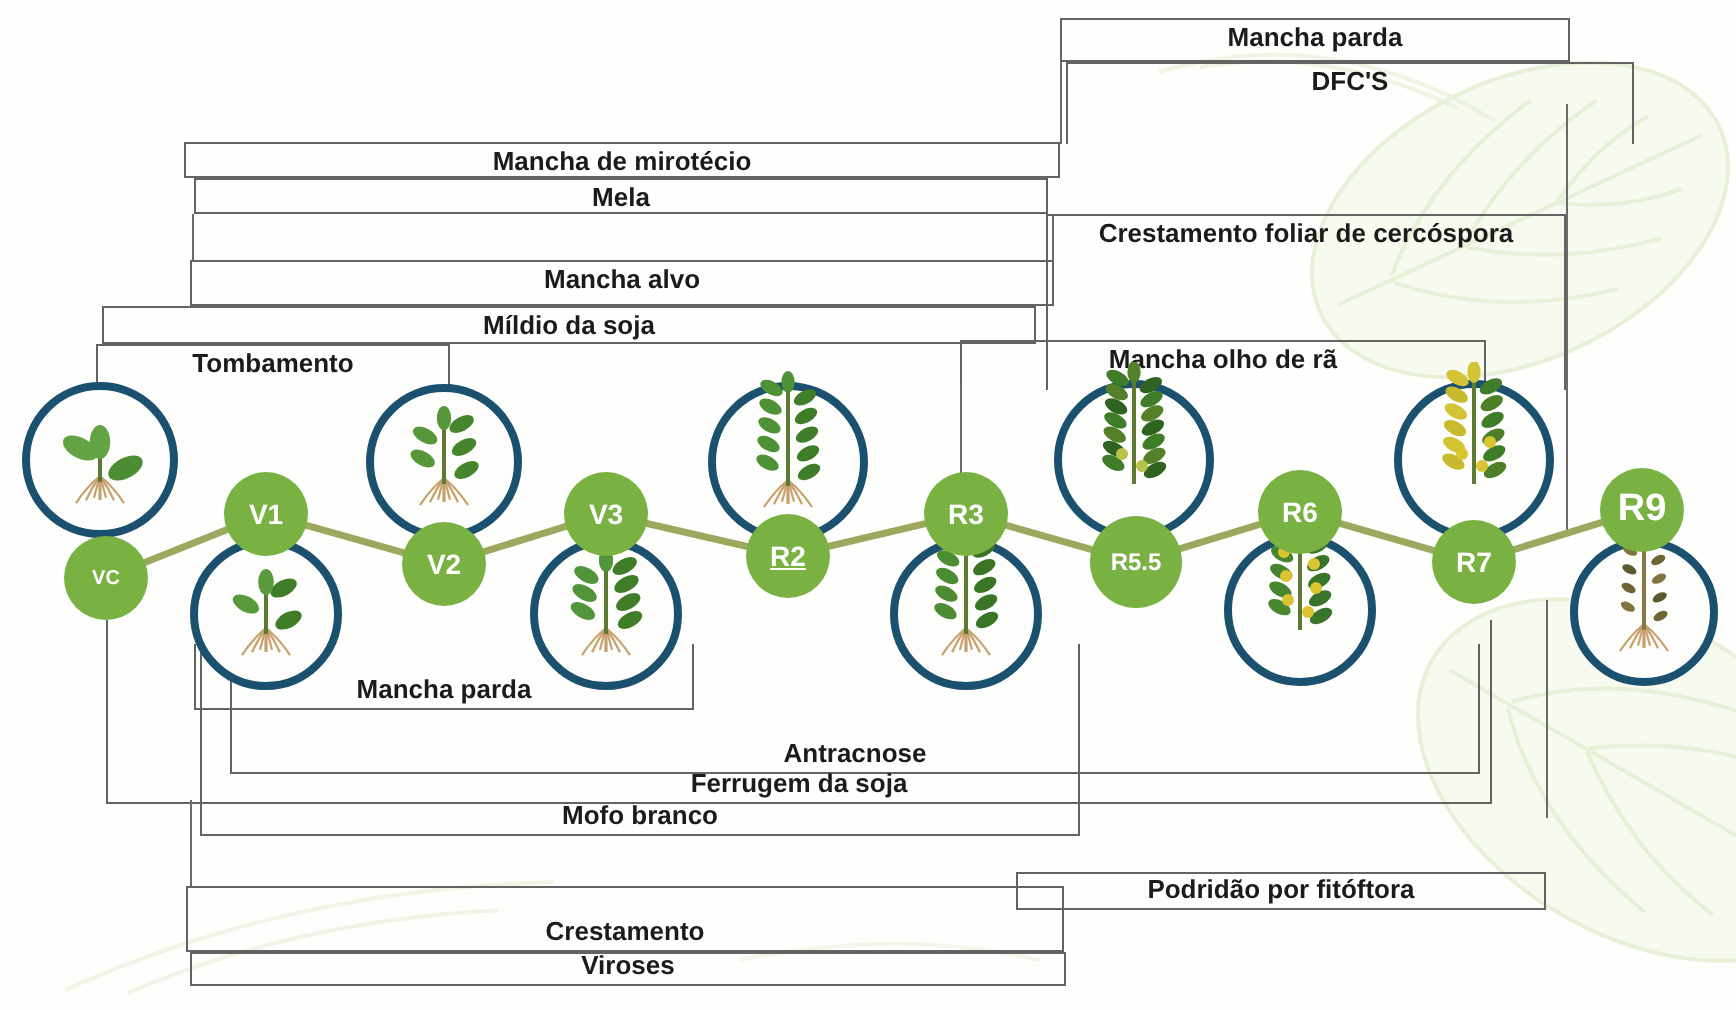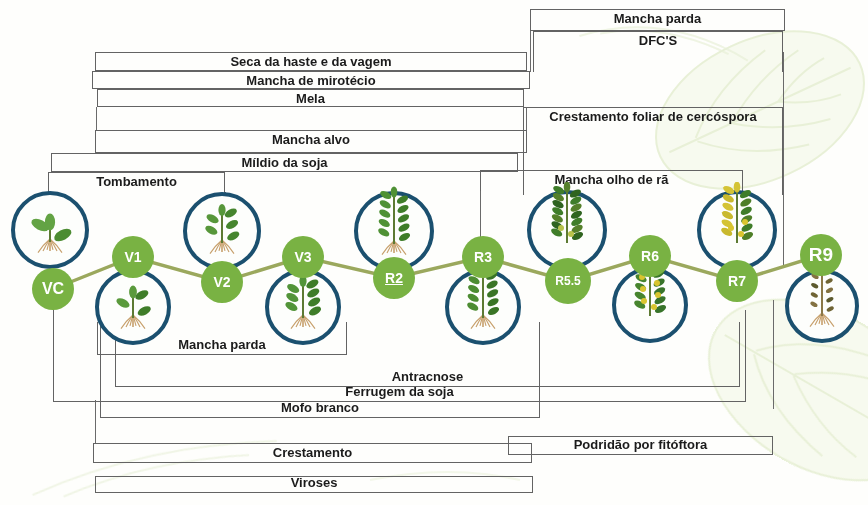--- a/index.html
+++ b/index.html
@@ -64,7 +64,7 @@
 <div class="dbox" style="left: 530px; top: 9px; width: 255px; height: 22px; border-width: 1px; border-style: solid; border-color: rgb(99, 99, 99);">
       <div class="lbl at-top">Mancha parda</div>
     </div>
-    <div class="dbox" style="left: 533px; top: 31px; width: 250px; height: 41px; border-left: 1px solid rgb(99, 99, 99); border-right: 1px solid rgb(99, 99, 99); border-top: 1px solid rgb(99, 99, 99);">
+    <div class="dbox" style="left: 533px; top: 31px; width: 284px; height: 41px; border-left: 1px solid rgb(99, 99, 99); border-right: 1px solid rgb(99, 99, 99); border-top: 1px solid rgb(99, 99, 99);">
       <div class="lbl at-top">DFC'S</div>
     </div>
     <div class="dbox" style="left: 95px; top: 52px; width: 432px; height: 19px; border-width: 1px; border-style: solid; border-color: rgb(99, 99, 99);">

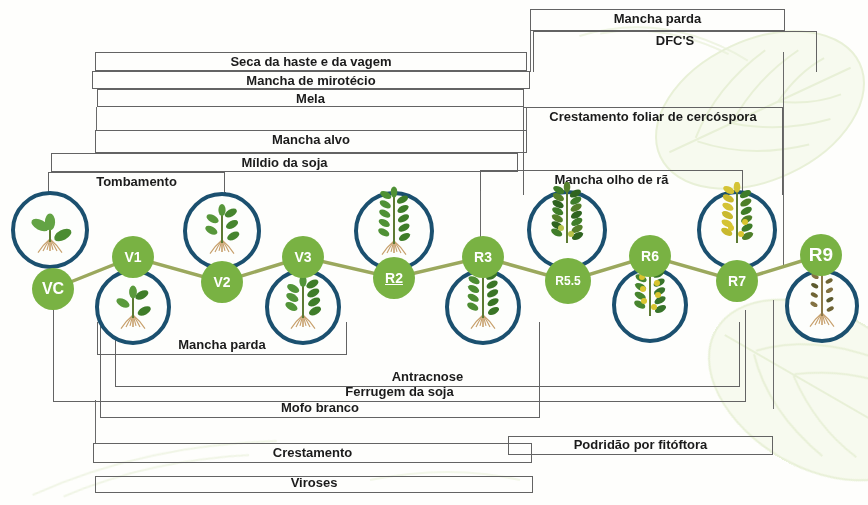--- a/index.html
+++ b/index.html
@@ -67,9 +67,6 @@
     <div class="dbox" style="left: 533px; top: 31px; width: 284px; height: 41px; border-left: 1px solid rgb(99, 99, 99); border-right: 1px solid rgb(99, 99, 99); border-top: 1px solid rgb(99, 99, 99);">
       <div class="lbl at-top">DFC'S</div>
     </div>
-    <div class="dbox" style="left: 95px; top: 52px; width: 432px; height: 19px; border-width: 1px; border-style: solid; border-color: rgb(99, 99, 99);">
-      <div class="lbl at-top">Seca da haste e da vagem</div>
-    </div>
     <div class="dbox" style="left: 92px; top: 71px; width: 438px; height: 18px; border-width: 1px; border-style: solid; border-color: rgb(99, 99, 99);">
       <div class="lbl at-top">Mancha de mirotécio</div>
     </div>

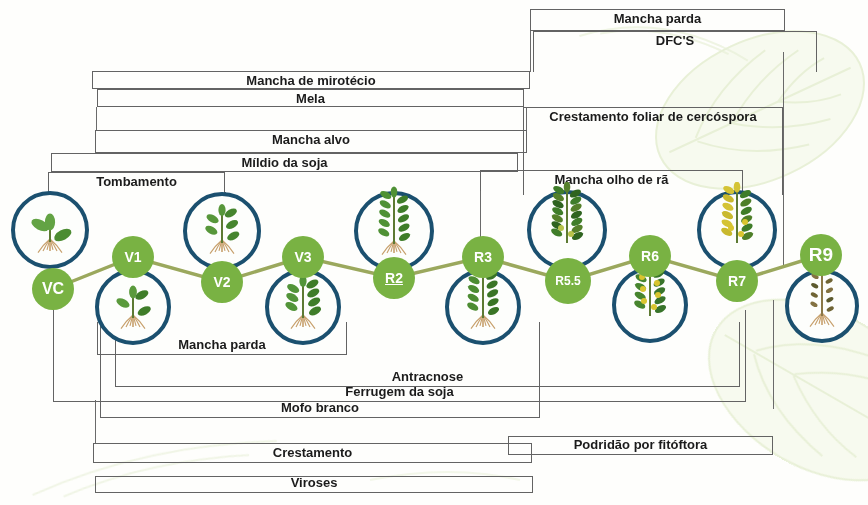--- a/index.html
+++ b/index.html
@@ -133,7 +133,7 @@
           <ellipse cx="31" cy="41" rx="5.1" ry="8.5" fill="#63a344"></ellipse>
         </svg></span>
     </div>
-    <div class="stagecircle" style="left: 32px; top: 268px; width: 42px; height: 42px; font-size: 16px; justify-content: center;">
+    <div class="stagecircle" style="left: 32px; top: 268px; width: 42px; height: 42px; font-size: 10px; justify-content: center;">
       <span>VC</span>
     </div>
     <div class="plantcircle" style="left: 95px; top: 269px; width: 76px; height: 76px;">

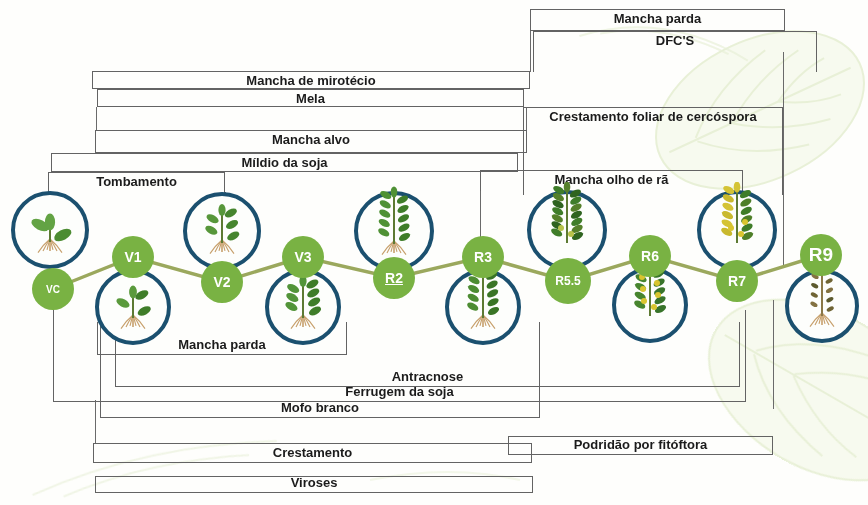--- a/index.html
+++ b/index.html
@@ -103,7 +103,7 @@
     <div class="dbox" style="left: 508px; top: 436px; width: 265px; height: 19px; border-width: 1px; border-style: solid; border-color: rgb(99, 99, 99);">
       <div class="lbl at-bottom">Podridão por fitóftora</div>
     </div>
-    <div class="dbox" style="left: 93px; top: 443px; width: 439px; height: 20px; border-width: 1px; border-style: solid; border-color: rgb(99, 99, 99);">
+    <div class="dbox" style="left: 93px; top: 443px; width: 439px; height: 33px; border-width: 1px; border-style: solid; border-color: rgb(99, 99, 99);">
       <div class="lbl at-bottom">Crestamento</div>
     </div>
     <div class="dbox" style="left: 95px; top: 476px; width: 438px; height: 17px; border-width: 1px; border-style: solid; border-color: rgb(99, 99, 99);">

